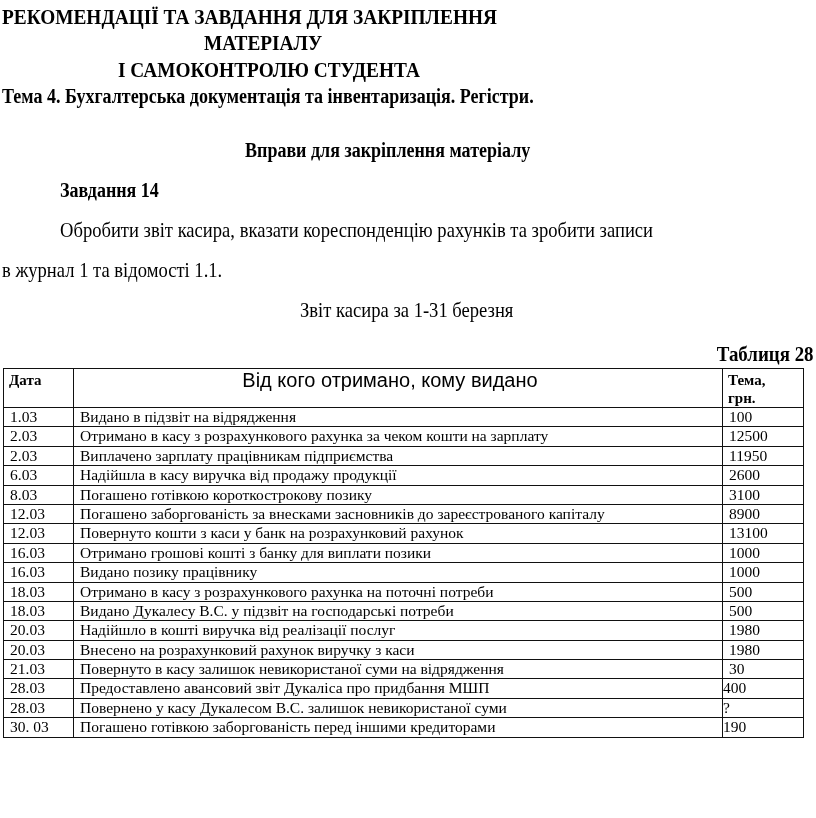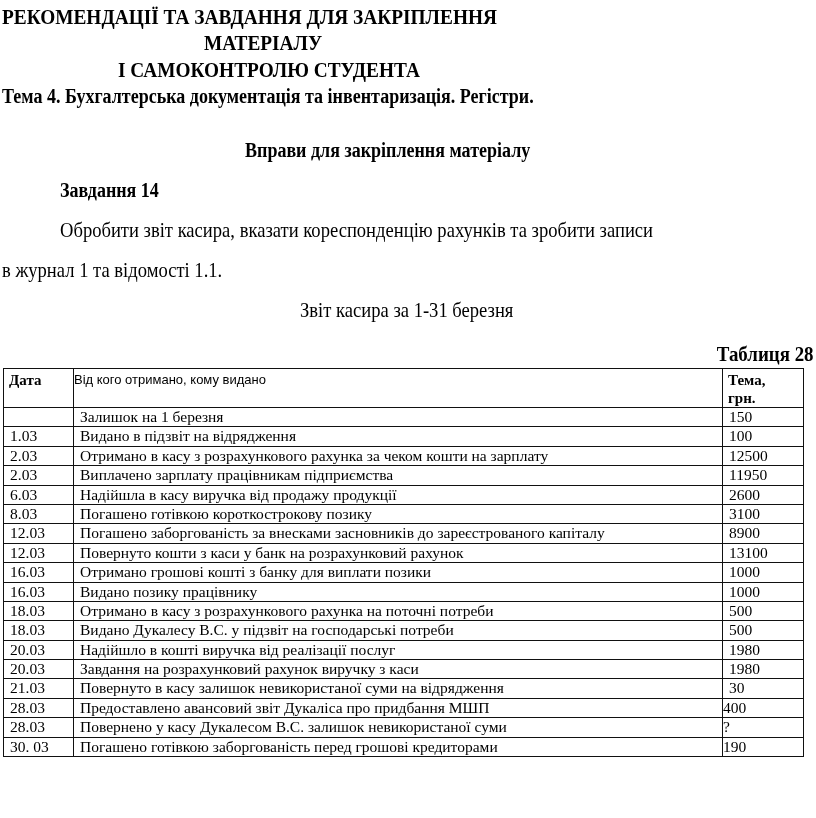--- a/index.html
+++ b/index.html
@@ -116,7 +116,8 @@
     }
     #cash-report th.h-desc {
       font-family: "Liberation Sans", sans-serif;
-      font-size: 13px;
+      font-size: 20px;
+      text-align: center;
       padding-left: 0;
       margin-top: 9px;
     }

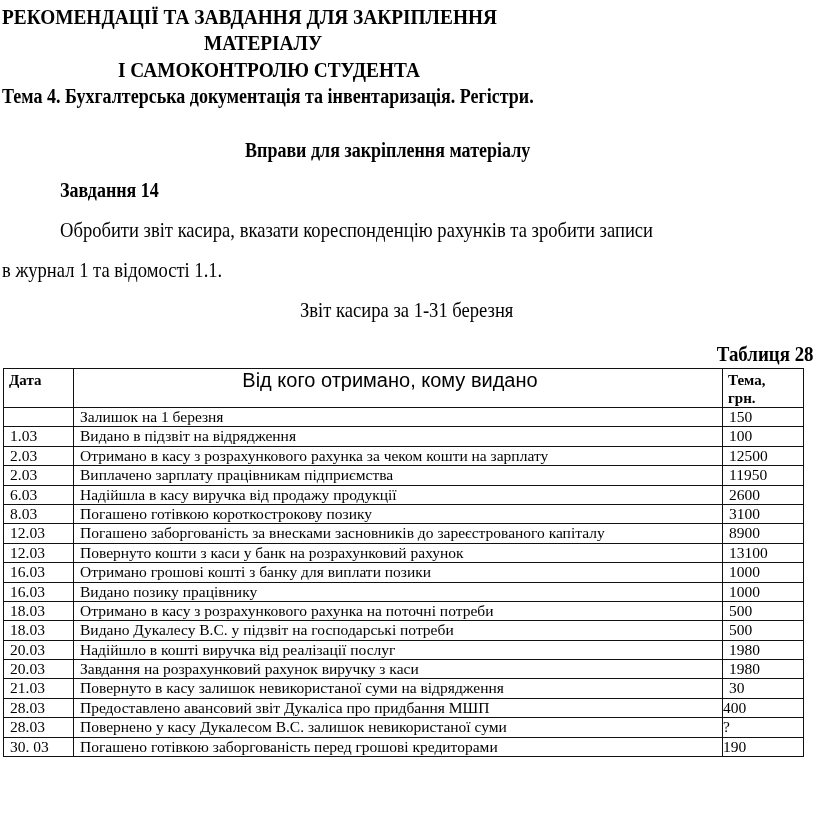--- a/index.html
+++ b/index.html
@@ -170,11 +170,6 @@
   </thead>
   <tbody id="table-body">
       <tr>
-        <td class="date"></td>
-        <td class="desc">Залишок на 1 березня</td>
-        <td class="sum">150</td>
-      </tr>
-      <tr>
         <td class="date">1.03</td>
         <td class="desc">Видано в підзвіт на відрядження</td>
         <td class="sum">100</td>

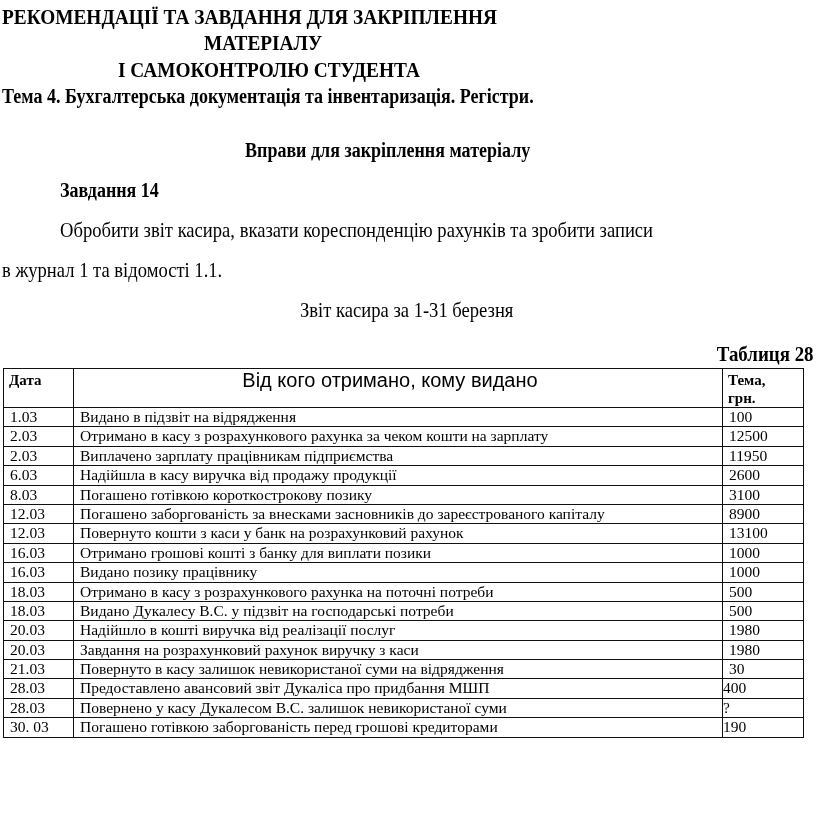--- a/index.html
+++ b/index.html
@@ -231,7 +231,7 @@
       </tr>
       <tr>
         <td class="date">20.03</td>
-        <td class="desc">Завдання на розрахунковий рахунок виручку з каси</td>
+        <td class="desc">Внесено на розрахунковий рахунок виручку з каси</td>
         <td class="sum">1980</td>
       </tr>
       <tr>

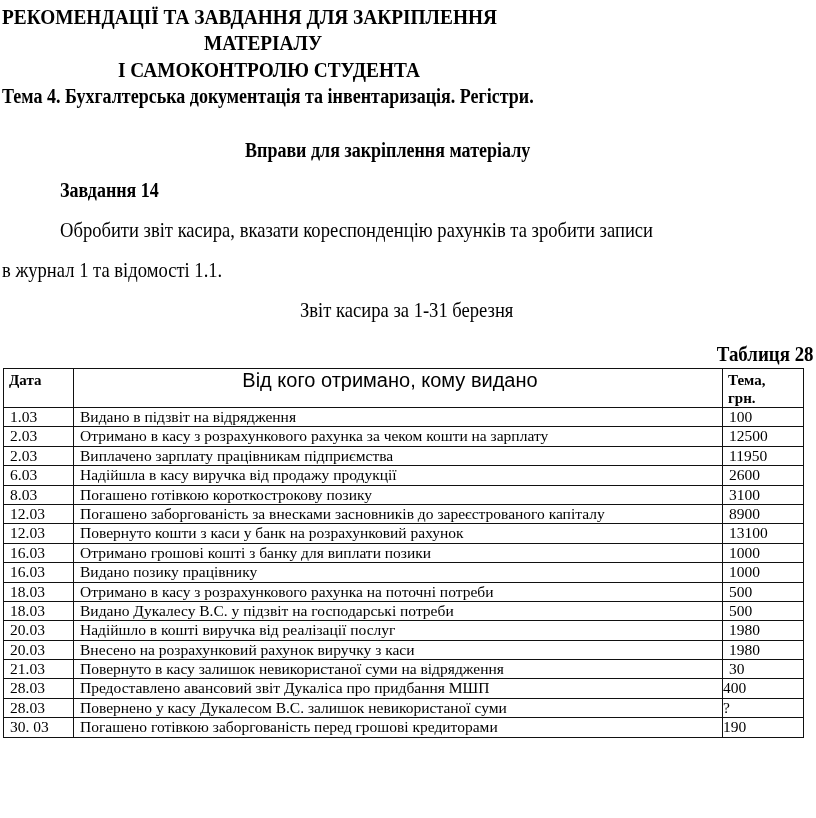--- a/index.html
+++ b/index.html
@@ -251,7 +251,7 @@
       </tr>
       <tr>
         <td class="date">30. 03</td>
-        <td class="desc">Погашено готівкою заборгованість перед грошові кредиторами</td>
+        <td class="desc">Погашено готівкою заборгованість перед іншими кредиторами</td>
         <td class="sum centered">190</td>
       </tr>
     </tbody>

